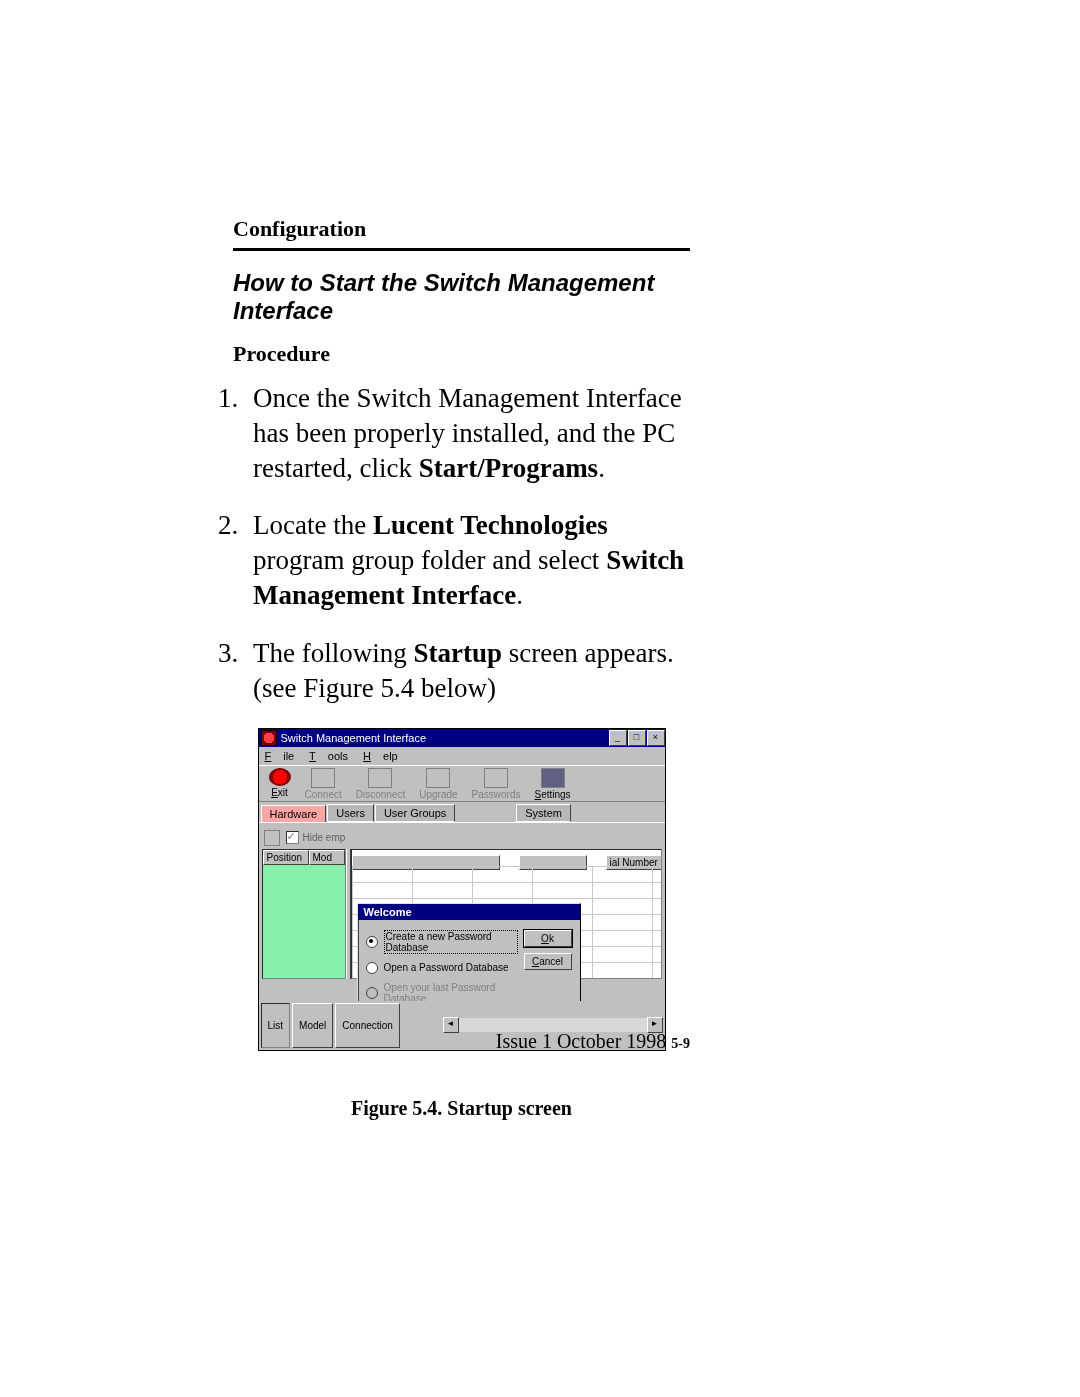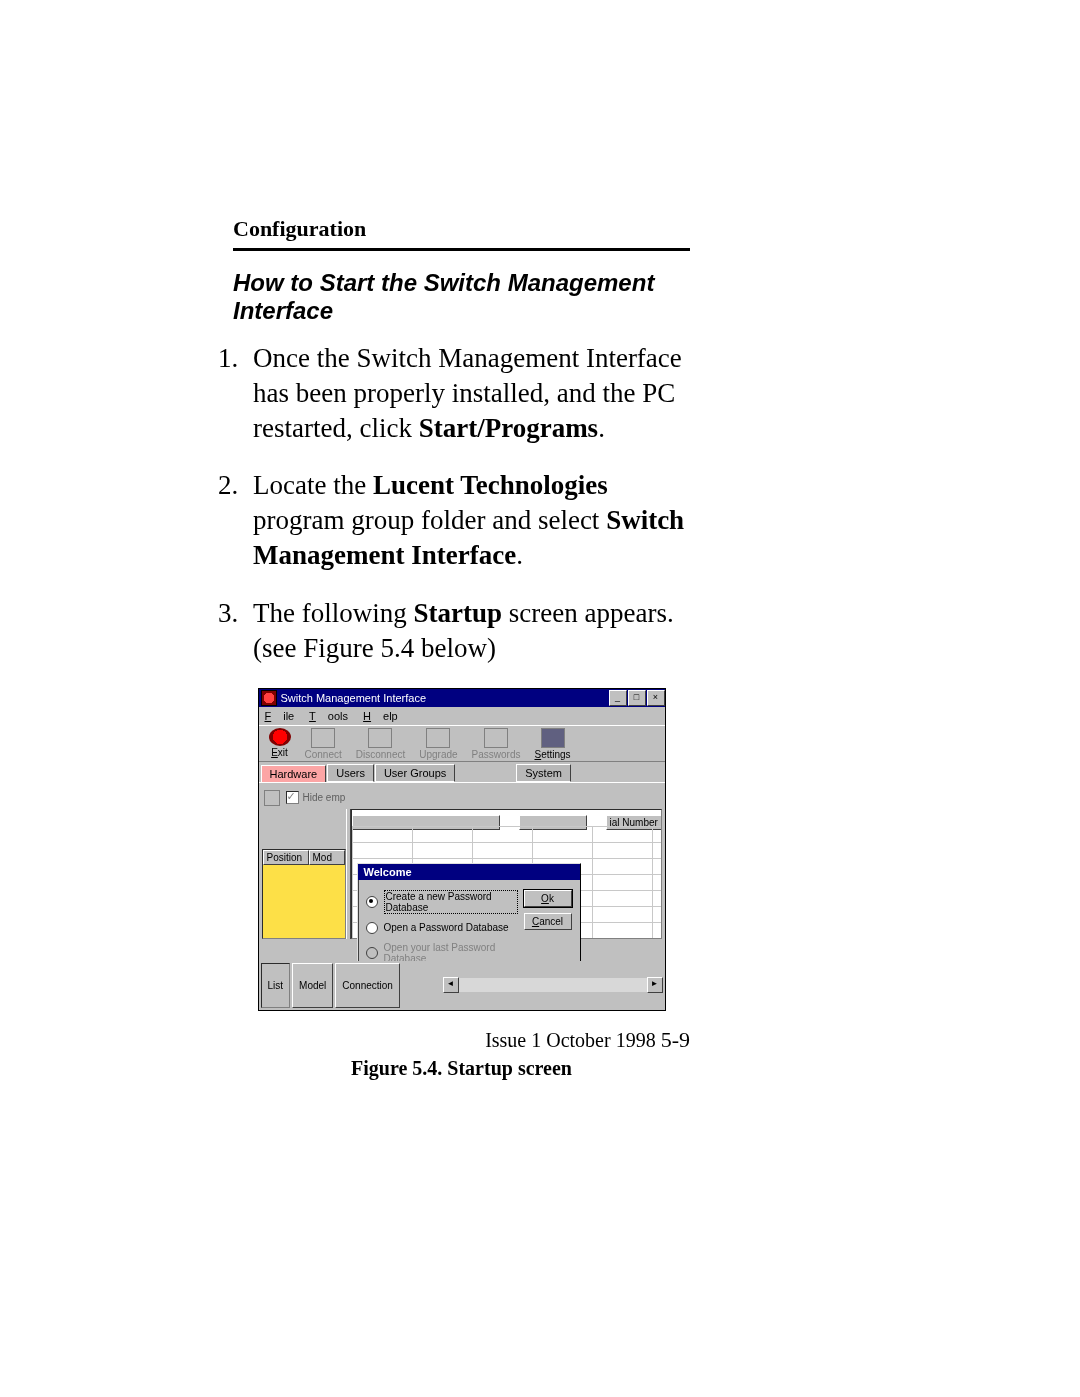--- a/index.html
+++ b/index.html
@@ -311,6 +311,7 @@
   <div class="rule"></div>
 
   <div class="title">How to Start the Switch Management Interface</div>
+  <div class="subheading">Procedure</div>
 
   <ol class="proc">
     <li>

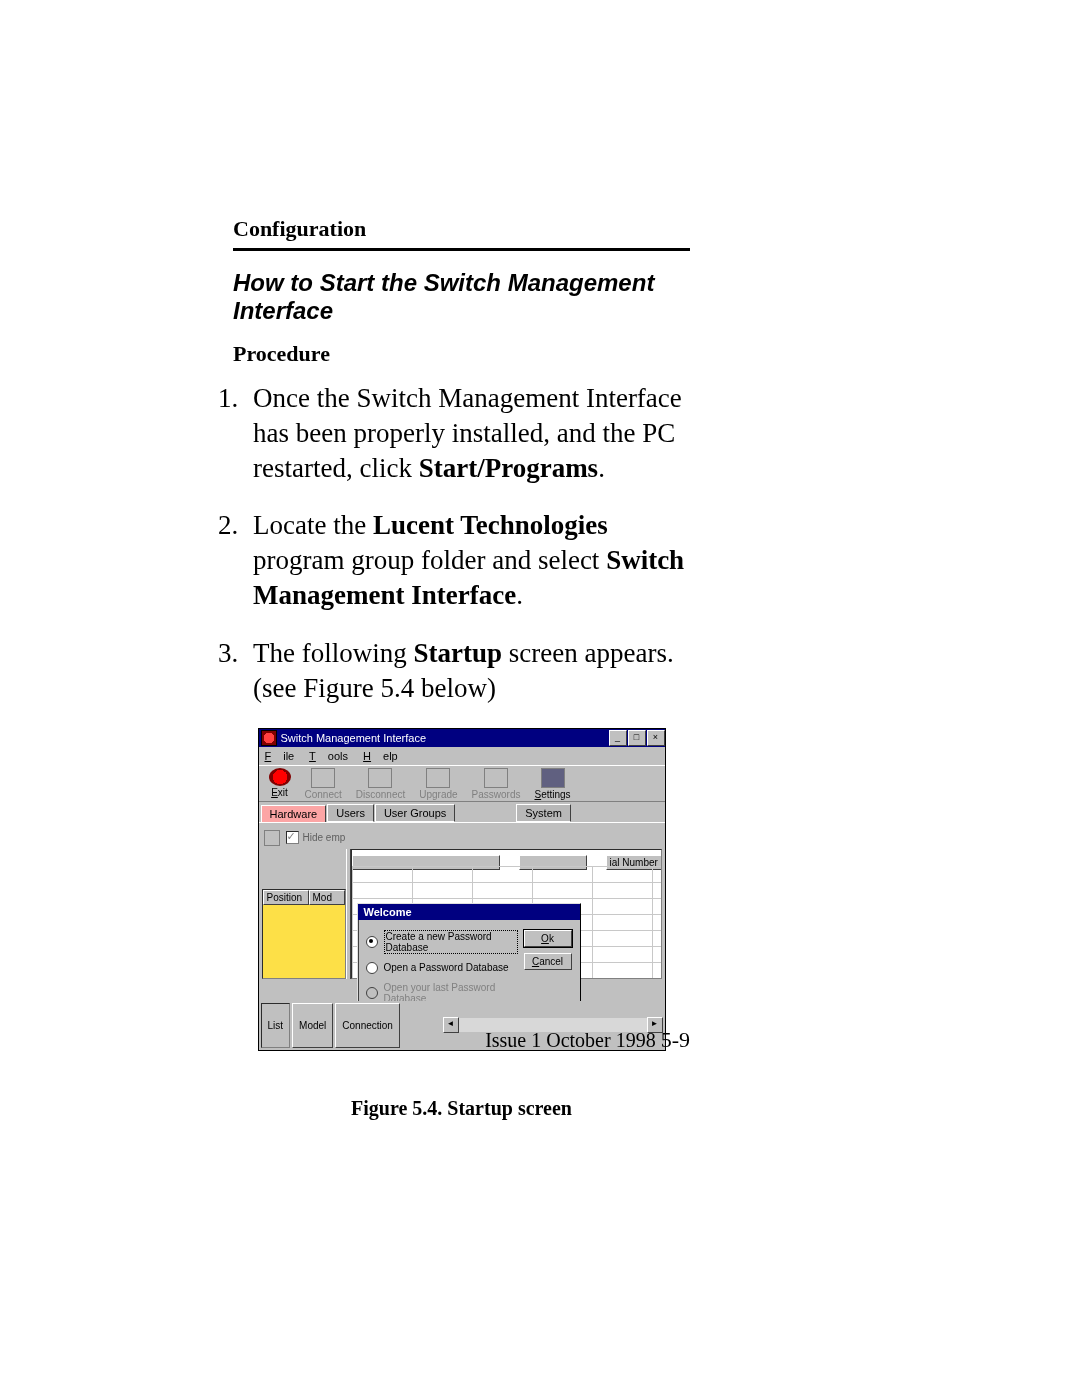--- a/index.html
+++ b/index.html
@@ -178,9 +178,8 @@
   }
   .left-list {
     width: 82px;
-    background:#fde047;
+    background:#86efac;
     border:1px inset #808080;
-    margin-top:40px;
   }
   .left-list .hdr-row { display:flex; }
   .col-hdr {

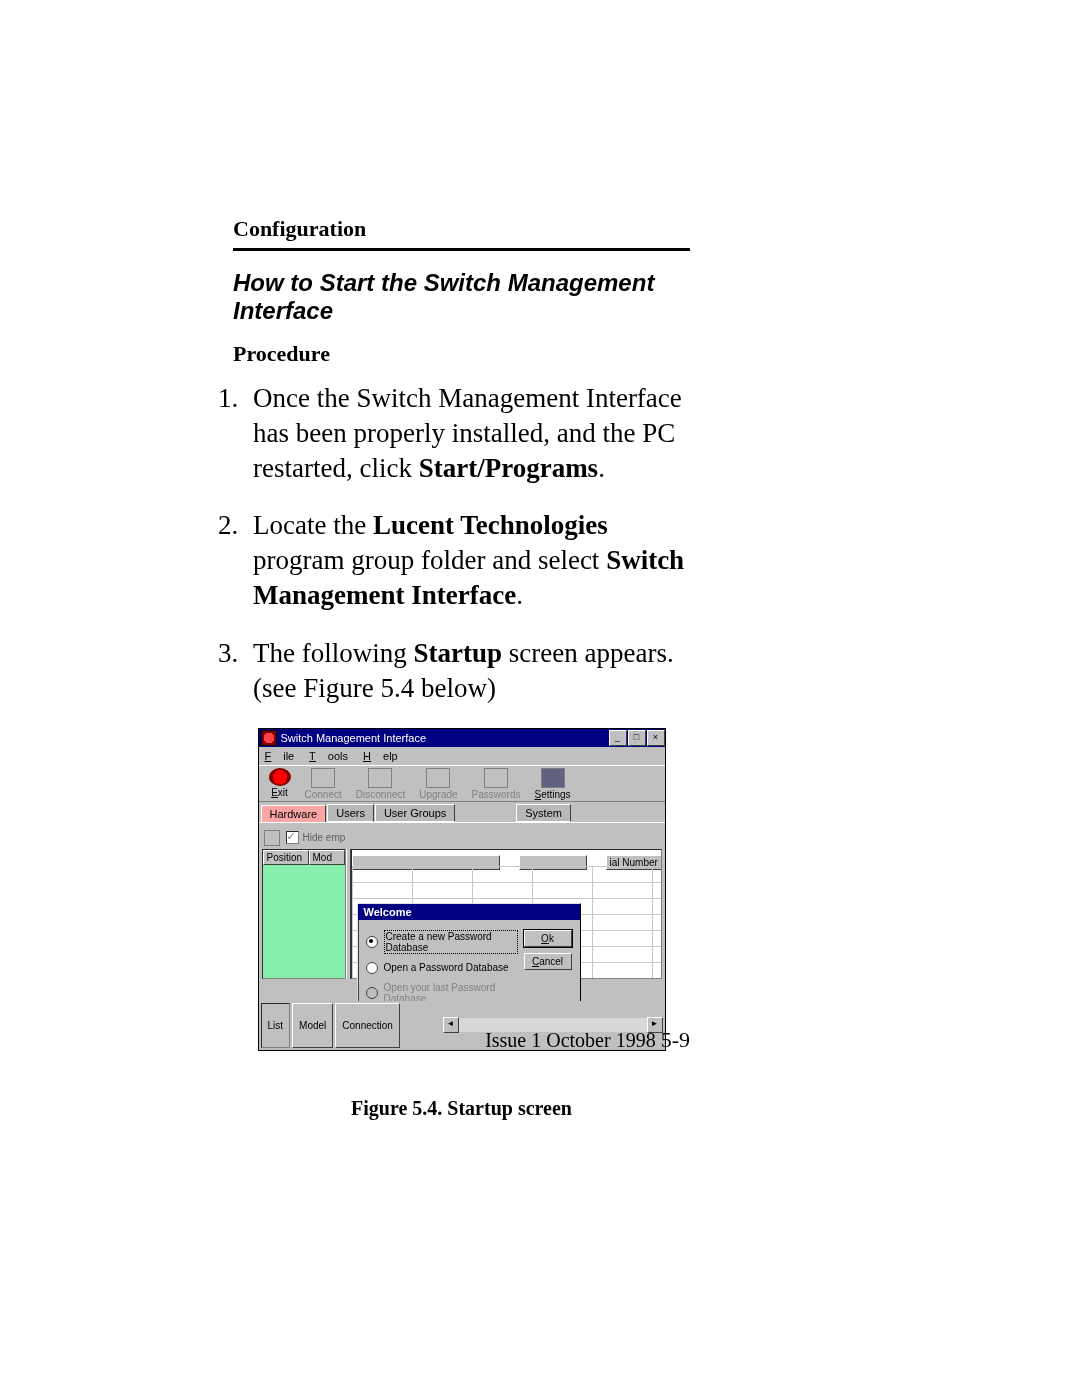--- a/index.html
+++ b/index.html
@@ -299,7 +299,7 @@
     bottom: 344px;
     font-size: 20px;
   }
-  .footer .pg { font-weight:normal; font-size:22px; }
+  .footer .pg { font-weight:bold; font-size:14px; }
 </style>
 </head>
 <body>

